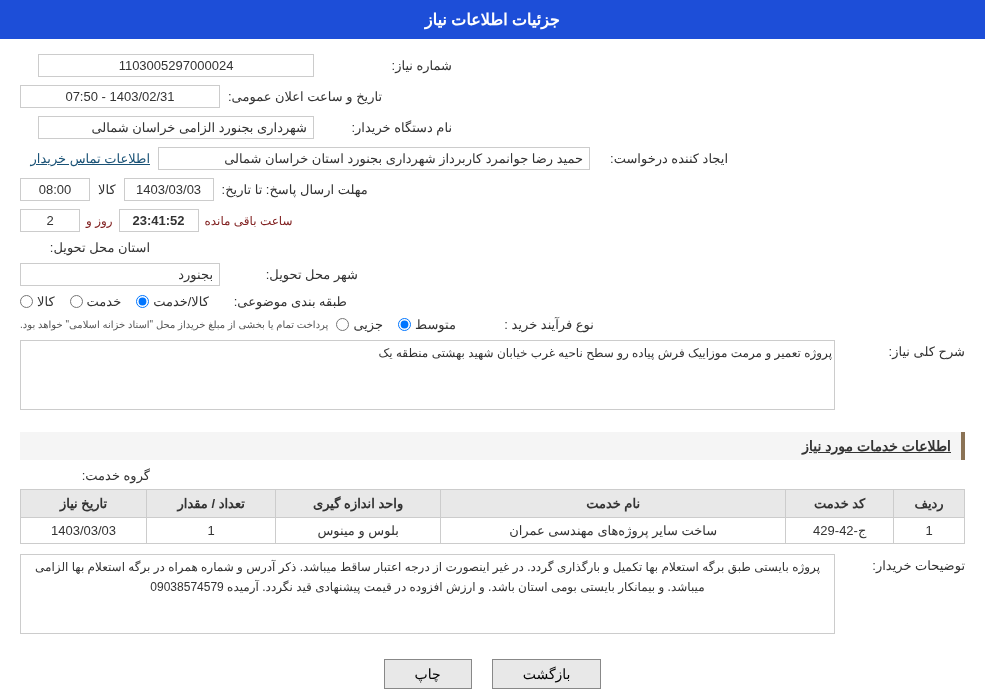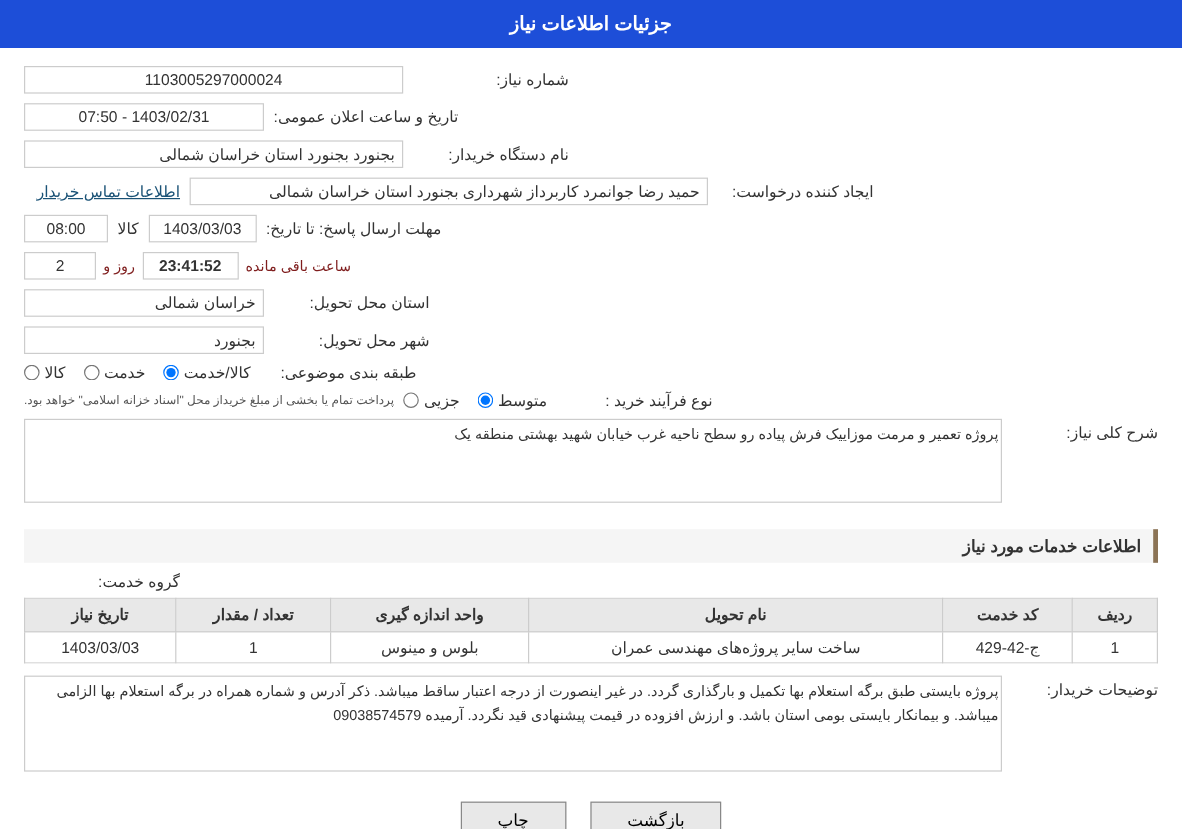--- a/index.html
+++ b/index.html
@@ -57,7 +57,8 @@
       color: #333;
     }
     .input-wide {
-      width: 316px;
+      width: 276px;
+      margin-left: 18px;
     }
     .input-medium {
       width: 200px;

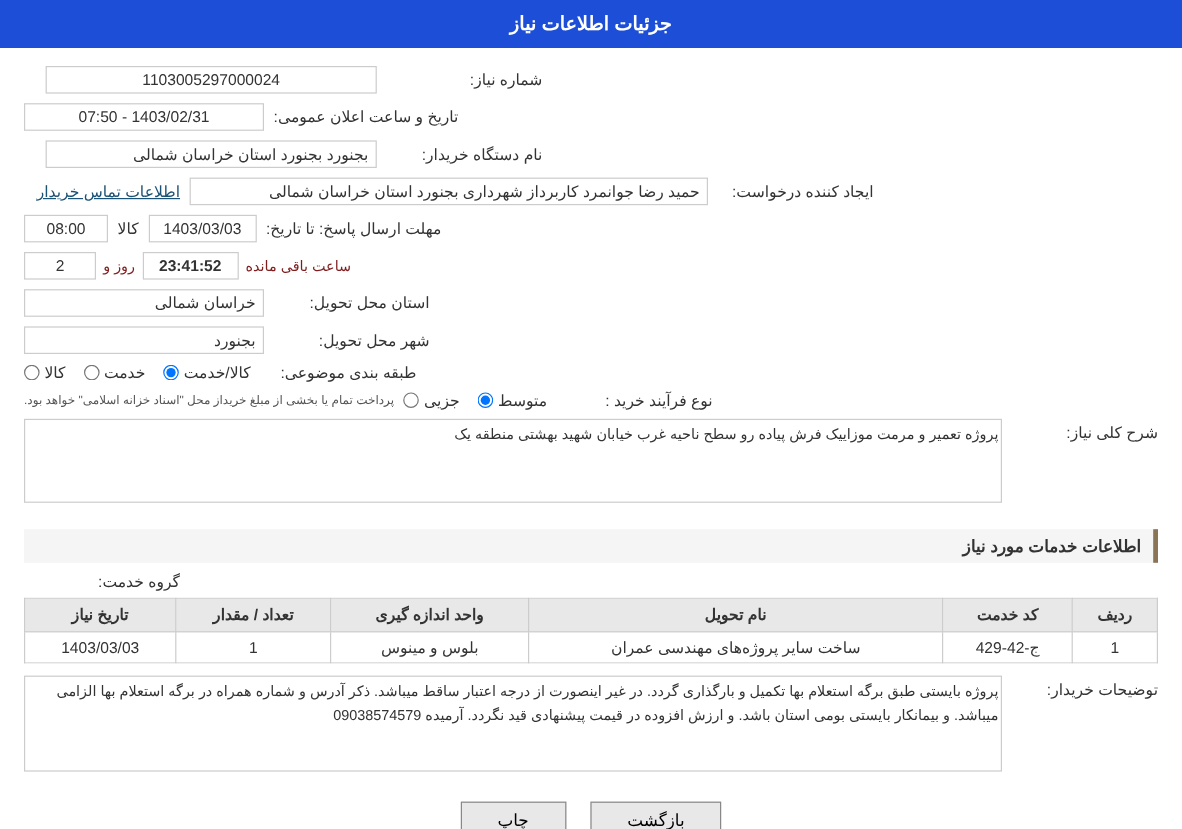--- a/index.html
+++ b/index.html
@@ -216,7 +216,7 @@
 
     <div class="form-row">
       <span class="form-label">نام دستگاه خریدار:</span>
-      <div class="form-input input-wide" style="text-align:right;">بجنورد بجنورد استان خراسان شمالی</div>
+      <div class="form-input input-wide" style="text-align:right;">شهرداری بجنورد الزامی خراسان شمالی</div>
     </div>
 
     <div class="form-row">

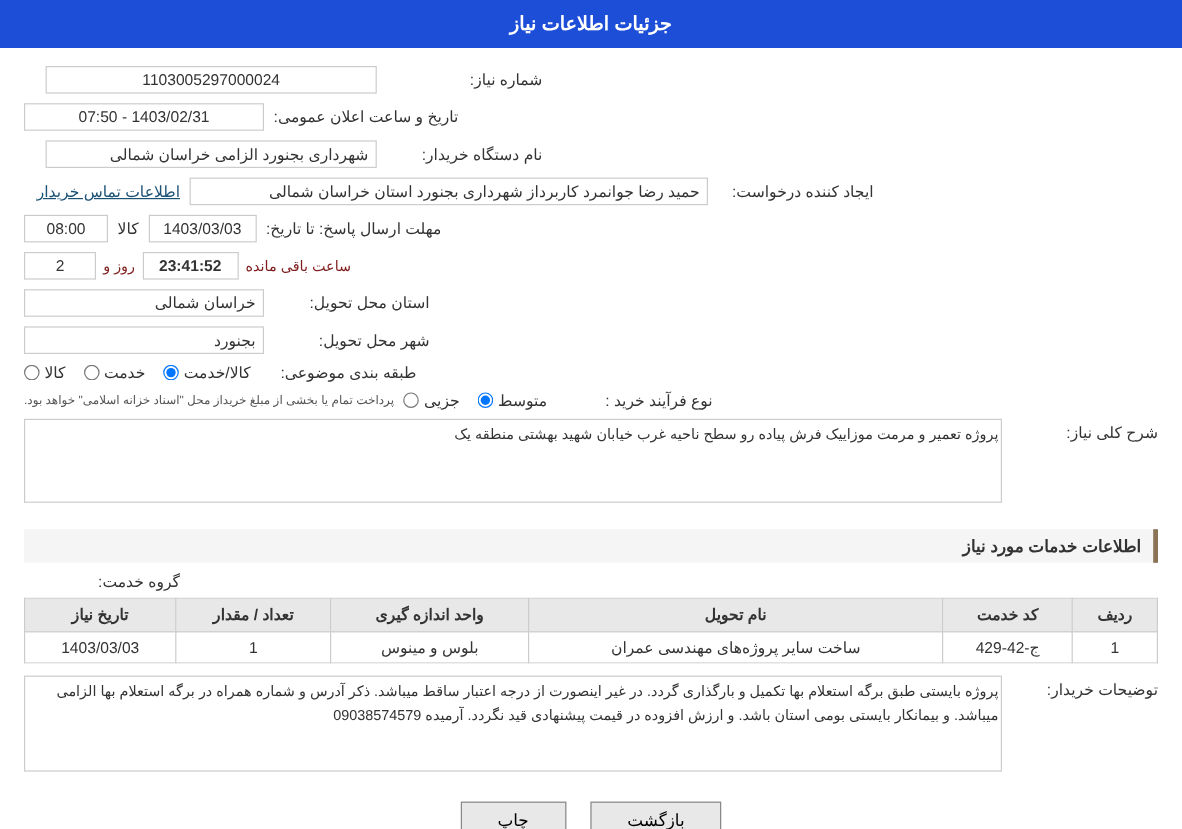--- a/index.html
+++ b/index.html
@@ -241,7 +241,6 @@
 
     <div class="form-row">
       <span class="form-label">استان محل تحویل:</span>
-      <div class="form-input input-medium" style="text-align:right;">خراسان شمالی</div>
     </div>
 
     <div class="form-row">

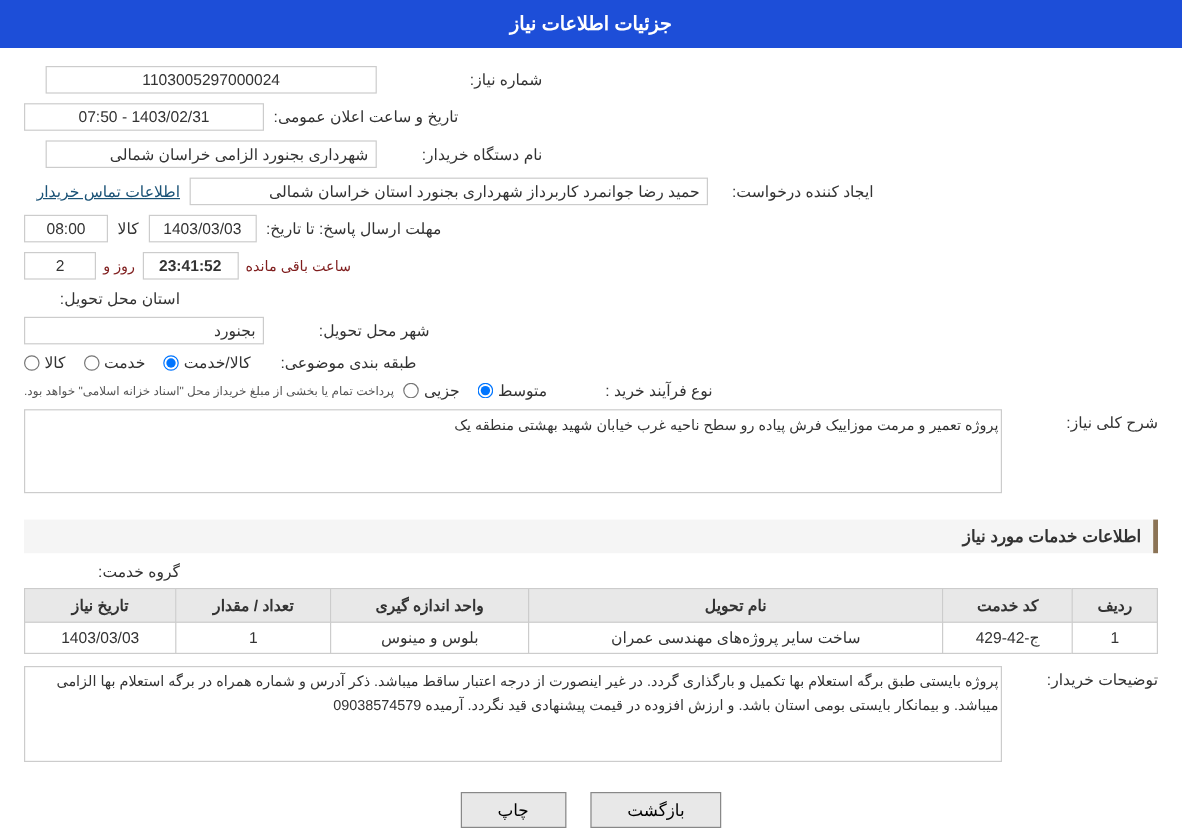--- a/index.html
+++ b/index.html
@@ -108,6 +108,7 @@
       color: #333;
       margin-bottom: 8px;
       margin-top: 12px;
+      text-decoration: underline;
     }
     .service-row {
       display: flex;

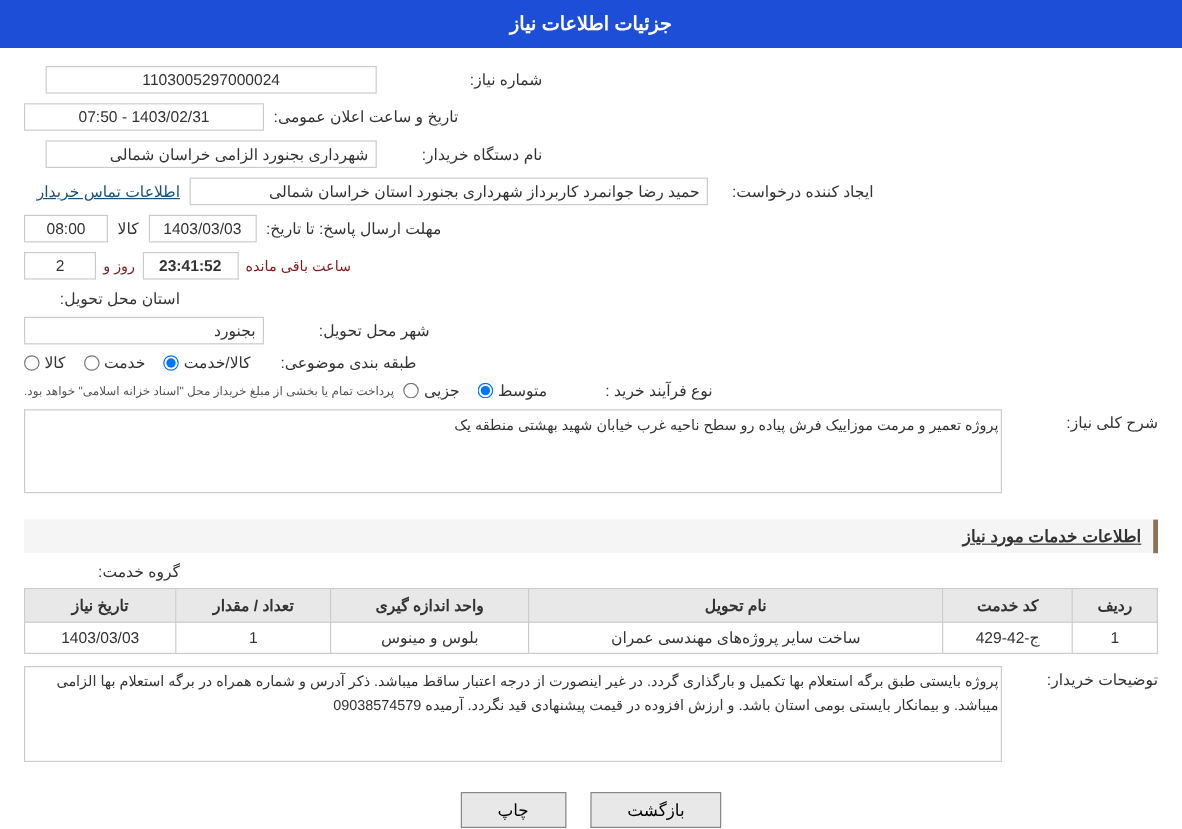--- a/index.html
+++ b/index.html
@@ -301,7 +301,7 @@
           <tr>
             <th>ردیف</th>
             <th>کد خدمت</th>
-            <th>نام تحویل</th>
+            <th>نام خدمت</th>
             <th>واحد اندازه گیری</th>
             <th>تعداد / مقدار</th>
             <th>تاریخ نیاز</th>

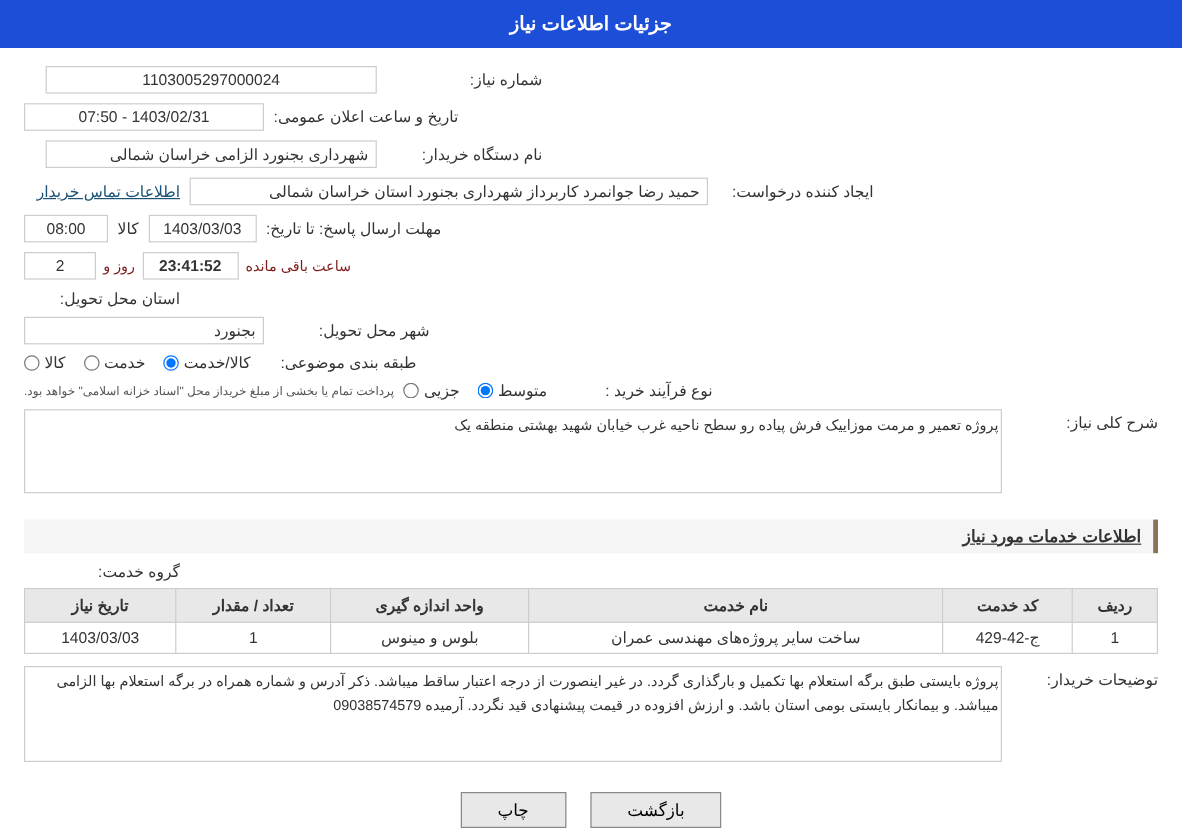--- a/index.html
+++ b/index.html
@@ -323,7 +323,7 @@
     <div class="two-col-row">
       <div class="col-label">توضیحات خریدار:</div>
       <div class="col-content">
-        <div class="note-box" style="min-height:80px;">پروژه بایستی طبق برگه استعلام بها  تکمیل و بارگذاری گردد. در غیر اینصورت از درجه اعتبار ساقط میباشد. ذکر آدرس و شماره همراه در برگه استعلام بها الزامی میباشد. و بیمانکار بایستی بومی استان باشد.  و ارزش افزوده در قیمت پیشنهادی قید نگردد. آرمیده 09038574579</div>
+        <div class="note-box" style="min-height:80px;text-align:center;">پروژه بایستی طبق برگه استعلام بها  تکمیل و بارگذاری گردد. در غیر اینصورت از درجه اعتبار ساقط میباشد. ذکر آدرس و شماره همراه در برگه استعلام بها الزامی میباشد. و بیمانکار بایستی بومی استان باشد.  و ارزش افزوده در قیمت پیشنهادی قید نگردد. آرمیده 09038574579</div>
       </div>
     </div>
 

